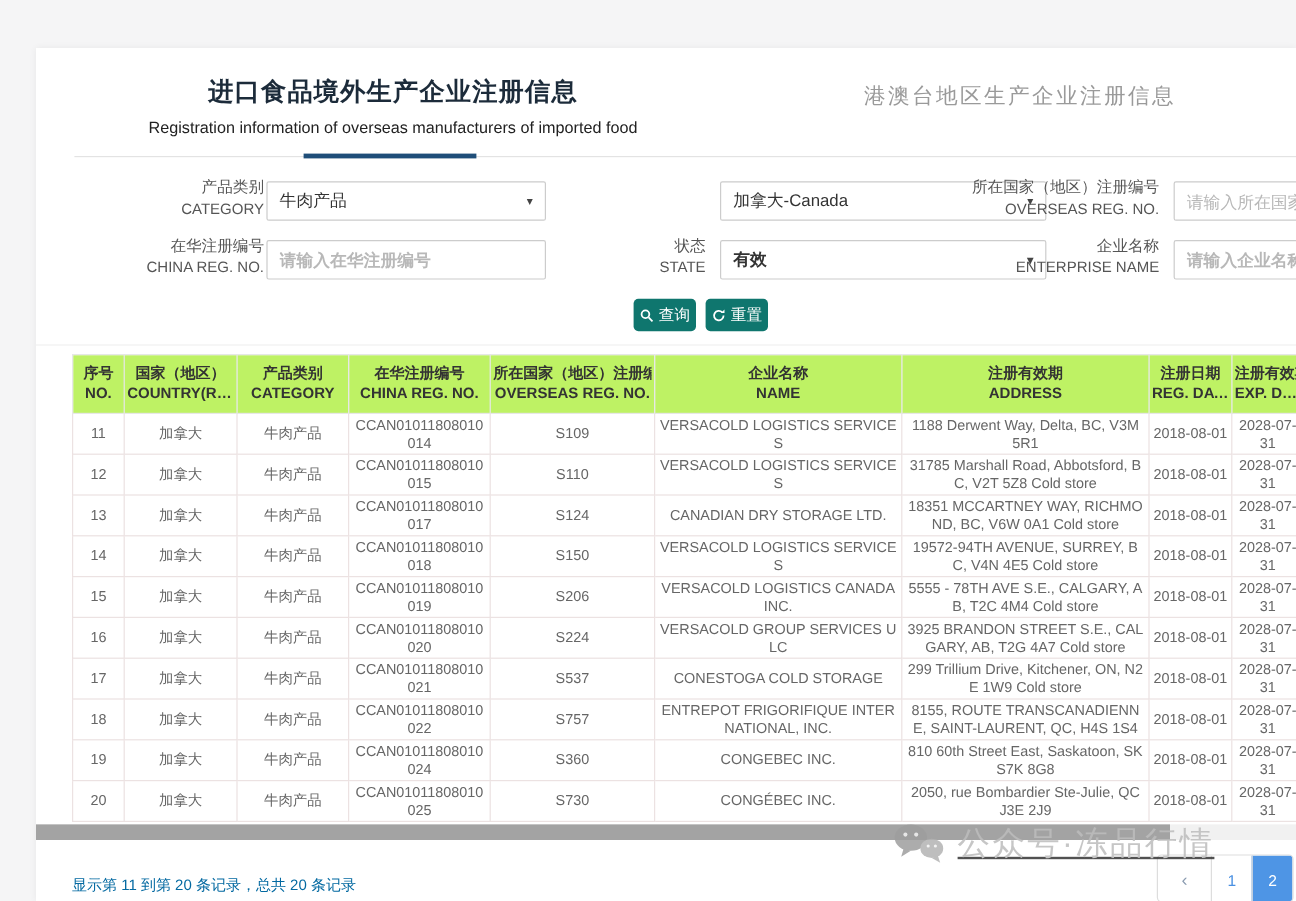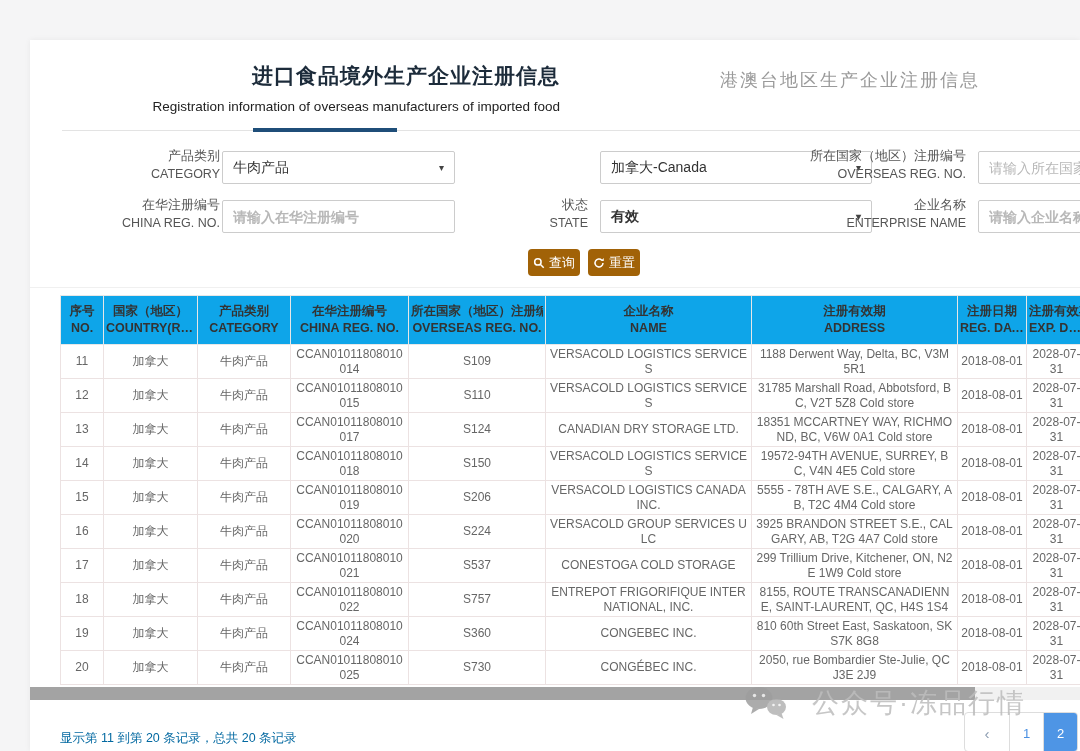--- a/index.html
+++ b/index.html
@@ -15,7 +15,7 @@
     background:#fff; box-shadow:0 0 6px rgba(0,0,0,0.06);
   }
   
-  .title-block { position:absolute; left:65px; top:22px; width:465px; text-align:right; }
+  .title-block { position:absolute; left:65px; top:22px; width:465px; text-align:center; }
   .title-cn { font-size:21px; font-weight:bold; color:#1c2b3a; letter-spacing:1px; }
   .title-en { font-size:13.5px; color:#222; margin-top:9px; }
   .tab-inactive {

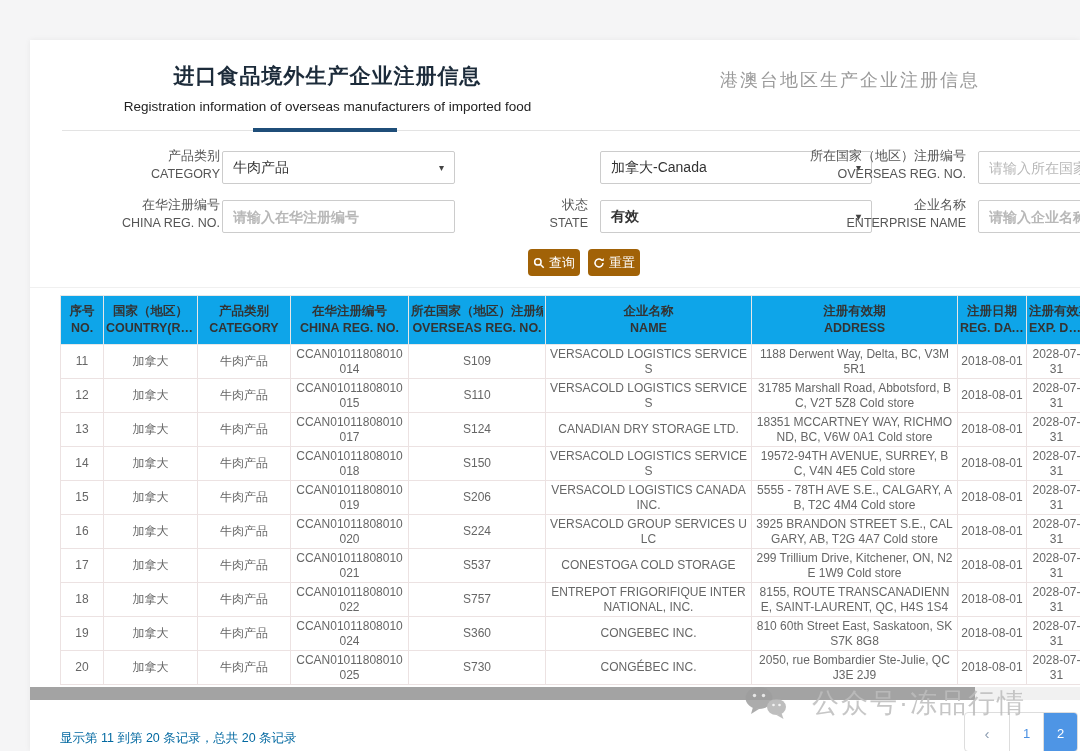--- a/index.html
+++ b/index.html
@@ -50,7 +50,7 @@
 
   .btn {
     position:absolute; top:209px; width:52px; height:27px;
-    background:#a16207; color:#fff; border:none; border-radius:4px;
+    background:#0f766e; color:#fff; border:none; border-radius:4px;
     font-size:13px; display:flex; align-items:center; justify-content:center; gap:4px;
     cursor:pointer; font-family:inherit;
   }

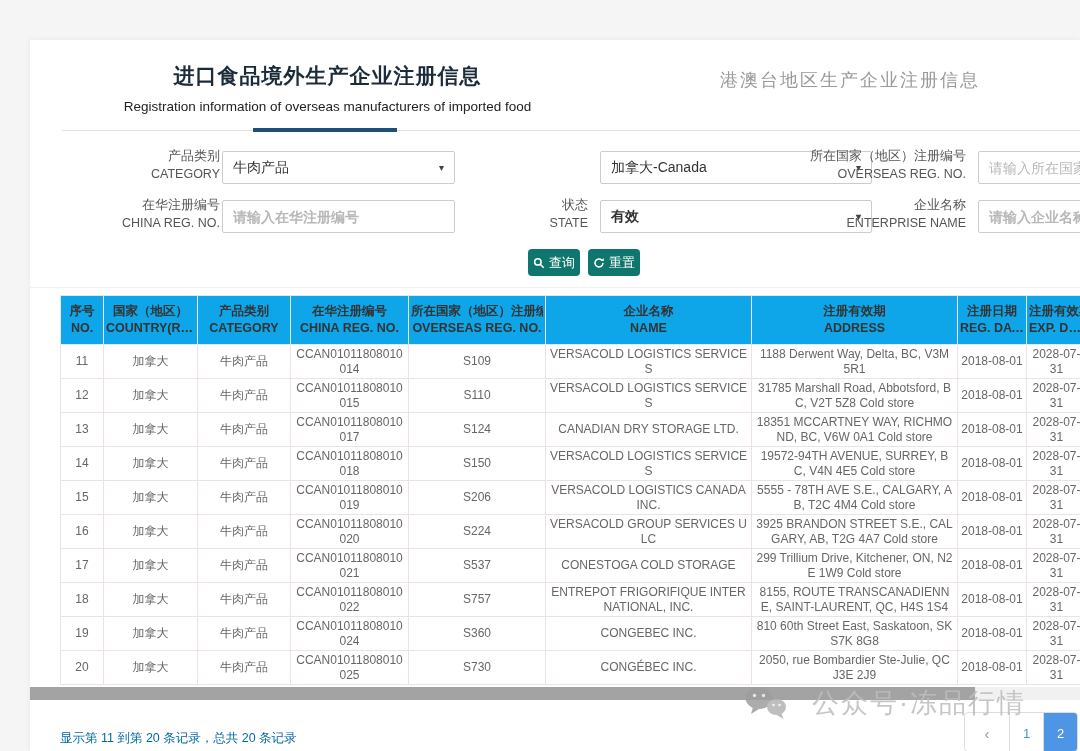--- a/index.html
+++ b/index.html
@@ -62,7 +62,7 @@
   .tbl-wrap { position:absolute; left:30px; top:255px; }
   table { border-collapse:collapse; table-layout:fixed; width:1026px; }
   th {
-    background:#0ea5e9; border:1px solid #e7e7e7;
+    background:#bef264; border:1px solid #e7e7e7;
     font-size:12.5px; color:#333; padding:7px 2px; line-height:17px; font-weight:bold;
     vertical-align:middle;
   }

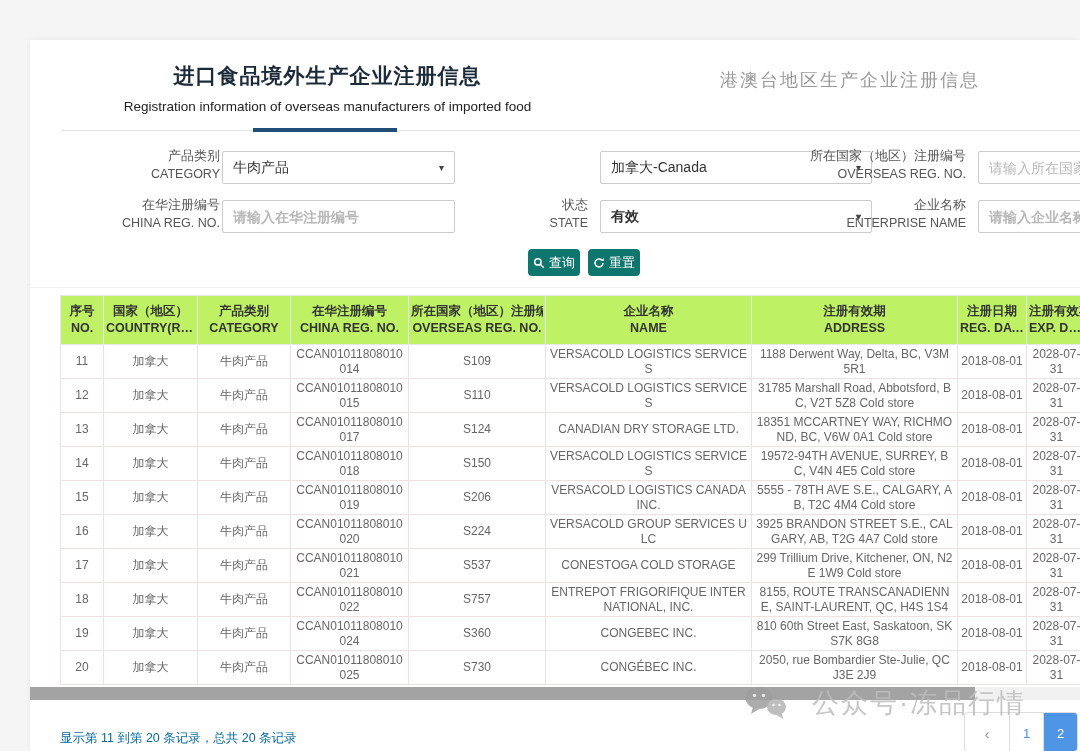--- a/index.html
+++ b/index.html
@@ -91,8 +91,8 @@
   .page-btn.active { background:#4e95e5; color:#fff; }
 
   .watermark {
-    position:absolute; left:714px; top:645px; display:flex; align-items:center; gap:24px;
-    z-index:3; pointer-events:none; opacity:0.85;
+    position:absolute; left:714px; top:645px; display:flex; align-items:center; gap:10px;
+    z-index:3; pointer-events:none; opacity:0.85;text-decoration:underline;
   }
   .watermark .wm-text { font-size:27px; font-weight:500; color:#bdbdbd; letter-spacing:2px; white-space:nowrap; }
 </style>

